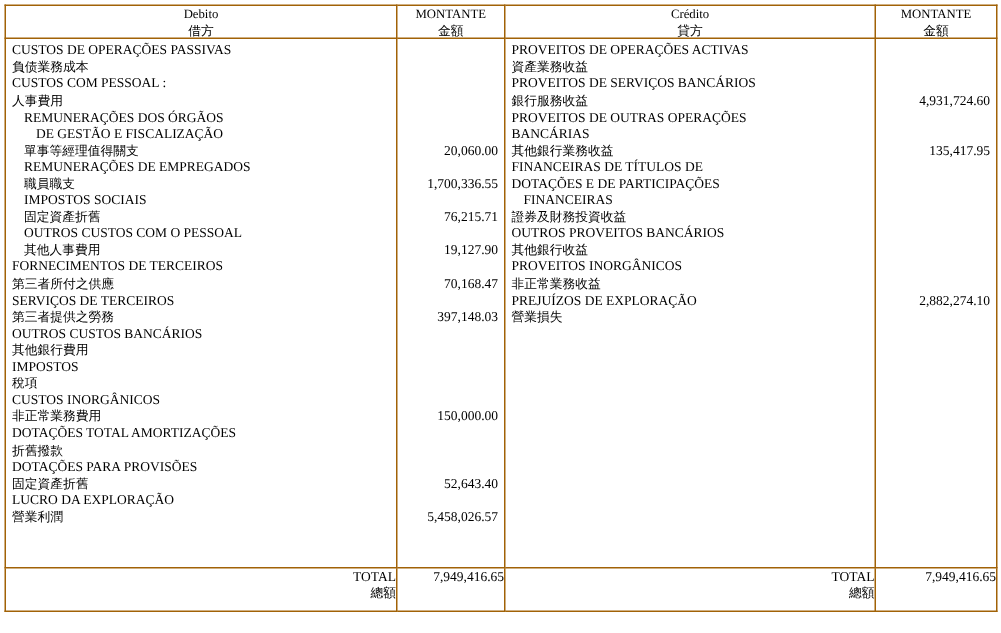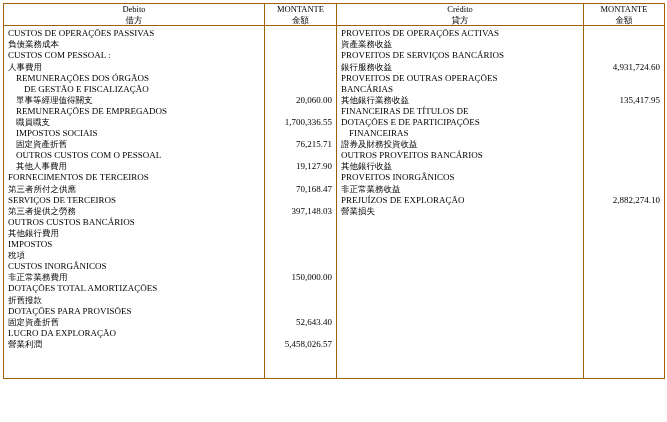--- a/index.html
+++ b/index.html
@@ -235,6 +235,18 @@
           </div>
         </td>
       </tr>
+      <tr class="total-row">
+        <td class="total-lbl">
+          <span>TOTAL</span>
+          <span class="l2 cjk">總額</span>
+        </td>
+        <td class="total-amt">7,949,416.65</td>
+        <td class="total-lbl">
+          <span>TOTAL</span>
+          <span class="l2 cjk">總額</span>
+        </td>
+        <td class="total-amt">7,949,416.65</td>
+      </tr>
     </tbody>
   </table>
 </div>

